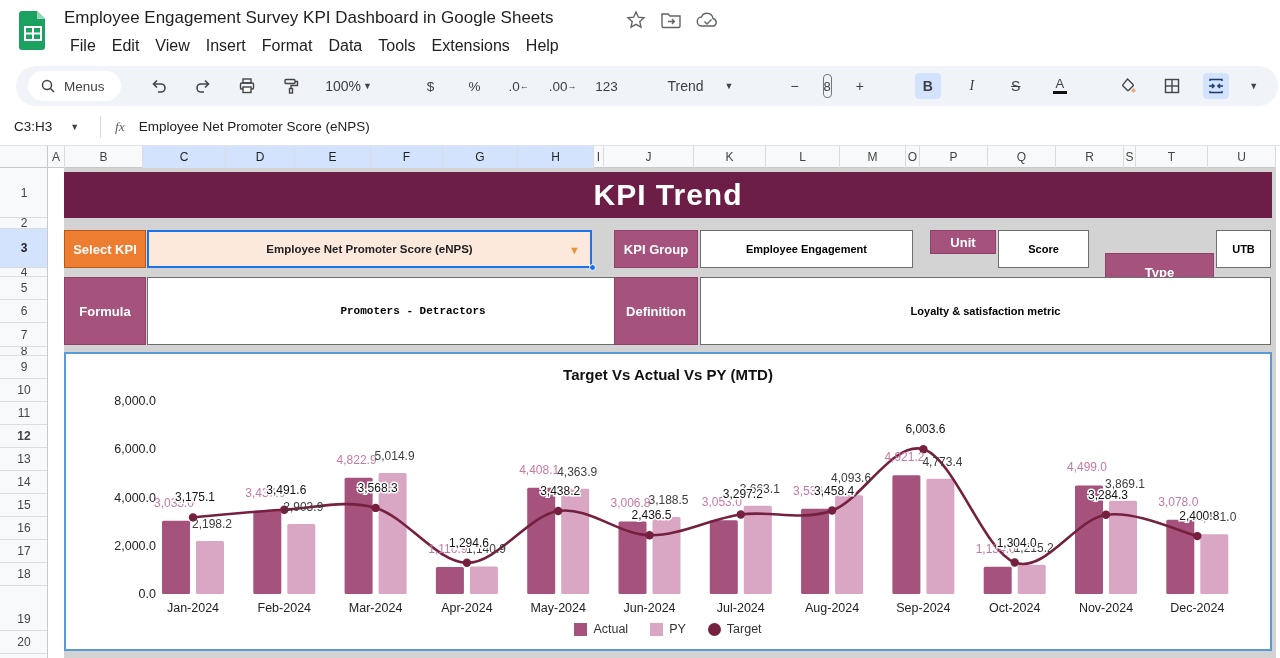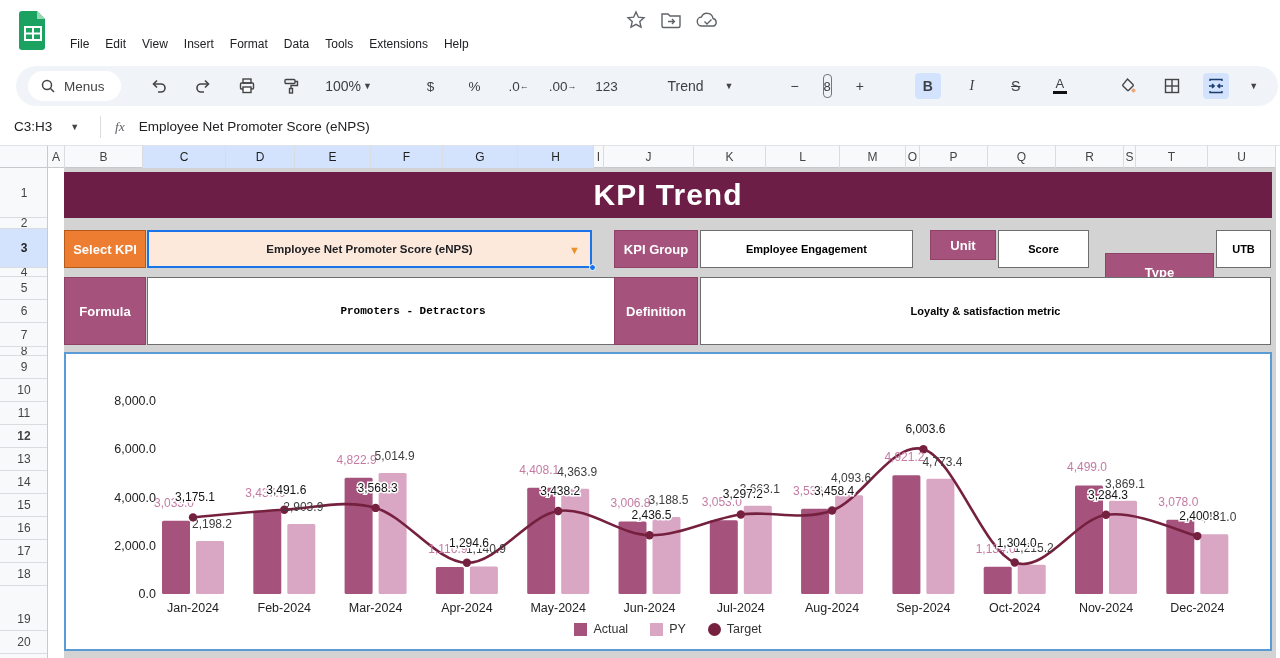--- a/index.html
+++ b/index.html
@@ -109,6 +109,7 @@
     <line x1="7" y1="23.5" x2="23" y2="23.5" stroke="#fff" stroke-width="2"></line>
     <line x1="15" y1="17" x2="15" y2="30" stroke="#fff" stroke-width="2"></line>
   </svg>
+  <div id="doc-title" class="abs">Employee Engagement Survey KPI Dashboard in Google Sheets</div>
   <div id="title-icons" class="abs">
     <svg class="ic" width="20" height="20" viewBox="0 0 20 20">
         <path d="M10 2 l2.4 5.2 5.6.6-4.2 3.8 1.2 5.6L10 14.4 5 17.2l1.2-5.6L2 7.8l5.6-.6z" fill="none" stroke="#5f6368" stroke-width="1.4"></path>

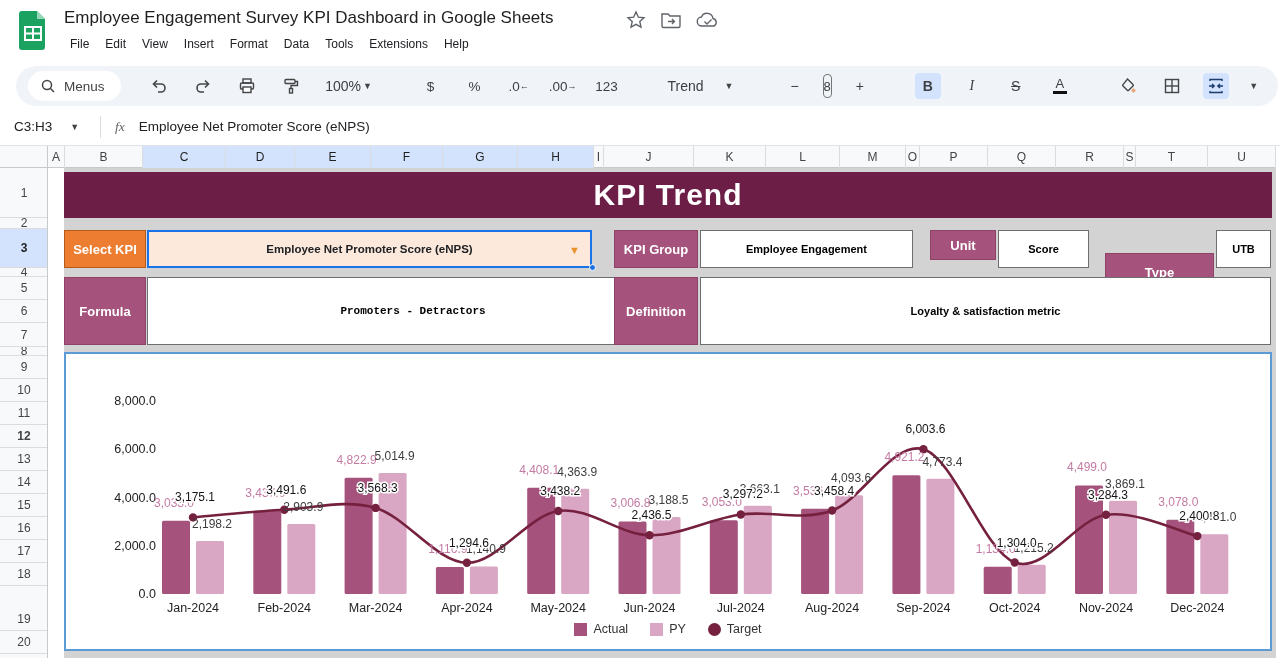--- a/index.html
+++ b/index.html
@@ -12,7 +12,7 @@
   #sheets-logo { left:18px; top:10px; }
   #doc-title { left:64px; top:8px; font-size:17px; color:#1f1f1f; }
   #title-icons { left:626px; top:10px; display:flex; gap:14px; color:#444; }
-  #menubar { left:62px; top:34px; display:flex; font-size:12px; color:#202124; }
+  #menubar { left:62px; top:34px; display:flex; font-size:16px; color:#202124; }
   #menubar span { padding:3px 8px; border-radius:4px; cursor:default; }
 
   

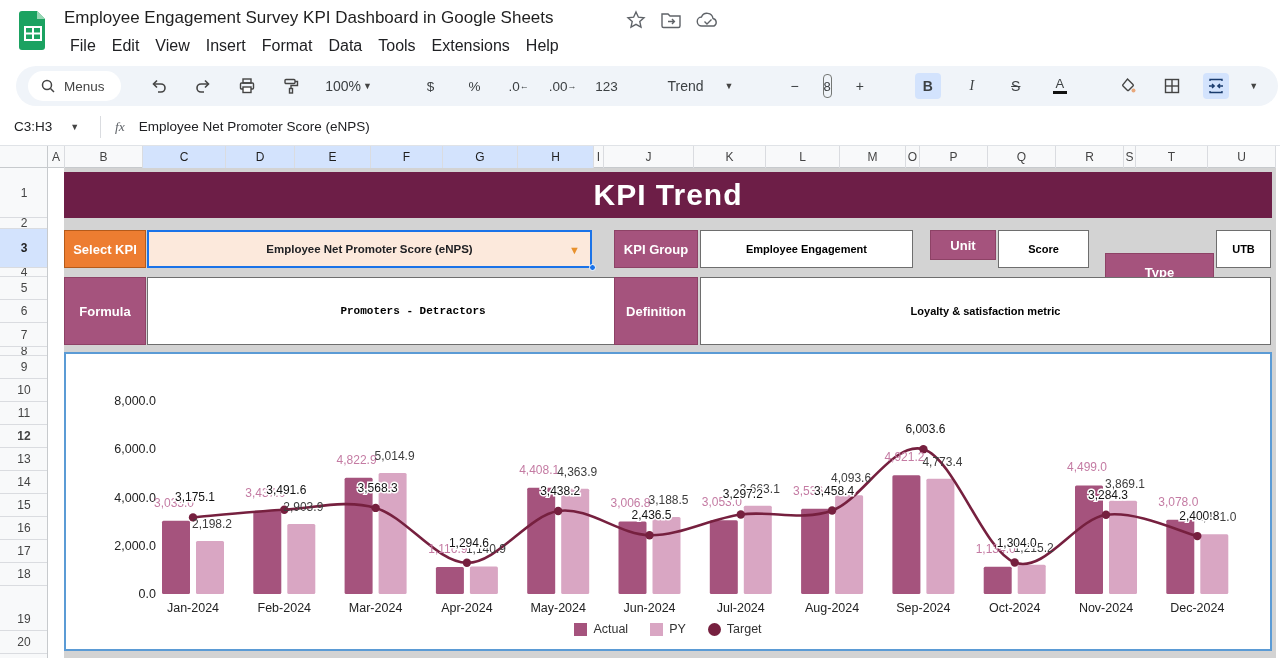--- a/index.html
+++ b/index.html
@@ -74,7 +74,7 @@
      border:1px solid #fff; border-radius:50%; }
   #kpi-group-lbl { left:614px; top:230px; width:84px; height:38px; }
   #kpi-group-val { left:700px; top:230px; width:213px; height:38px; }
-  #unit-lbl { left:930px; top:230px; width:66px; height:30px; }
+  #unit-lbl { left:930px; top:230px; width:66px; height:24px; }
   #unit-val { left:998px; top:230px; width:91px; height:38px; }
   #type-lbl { left:1105px; top:230px; width:109px; height:38px;margin-top:23px; }
   #type-val { left:1216px; top:230px; width:55px; height:38px; }

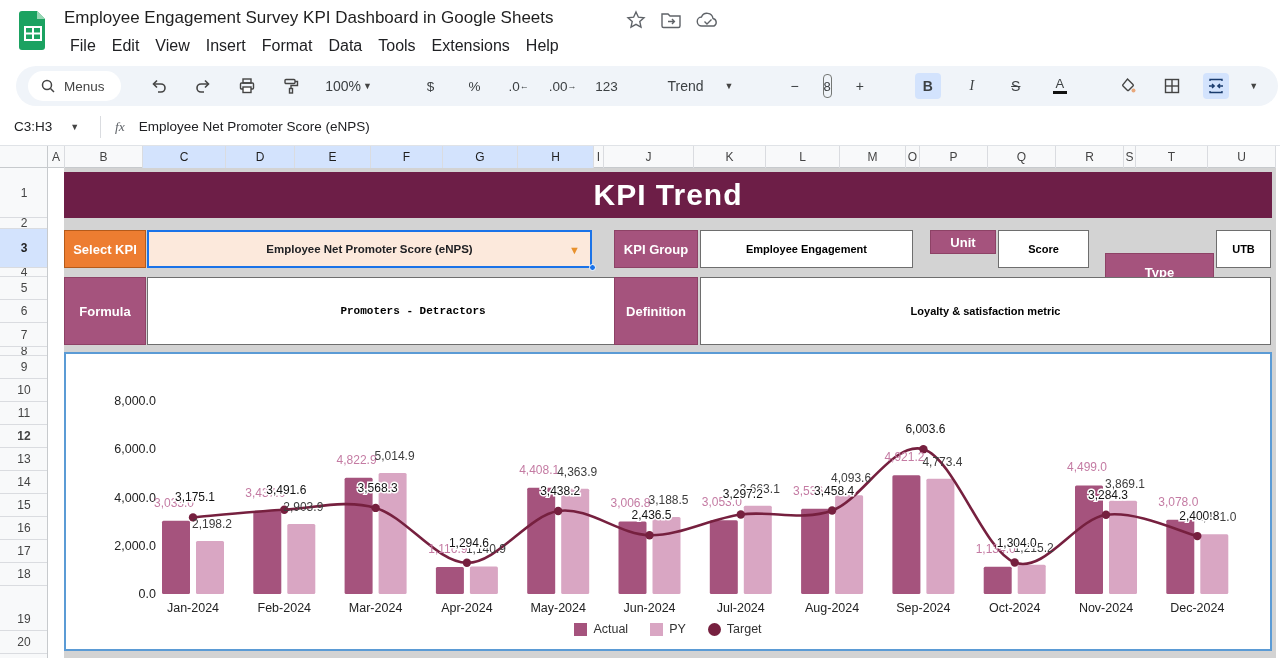--- a/index.html
+++ b/index.html
@@ -358,6 +358,7 @@
 <div id="definition-val" class="abs valbox">Loyalty &amp; satisfaction metric</div>
 
 <div id="chart-panel" class="abs">
+  <div id="chart-title">Target Vs Actual Vs PY (MTD)</div>
   <svg id="chart-svg" width="1204" height="295" viewBox="0 0 1204 295">
       <text x="90" y="244" text-anchor="end" class="ytick">0.0</text>
       <text x="90" y="195.75" text-anchor="end" class="ytick">2,000.0</text>

